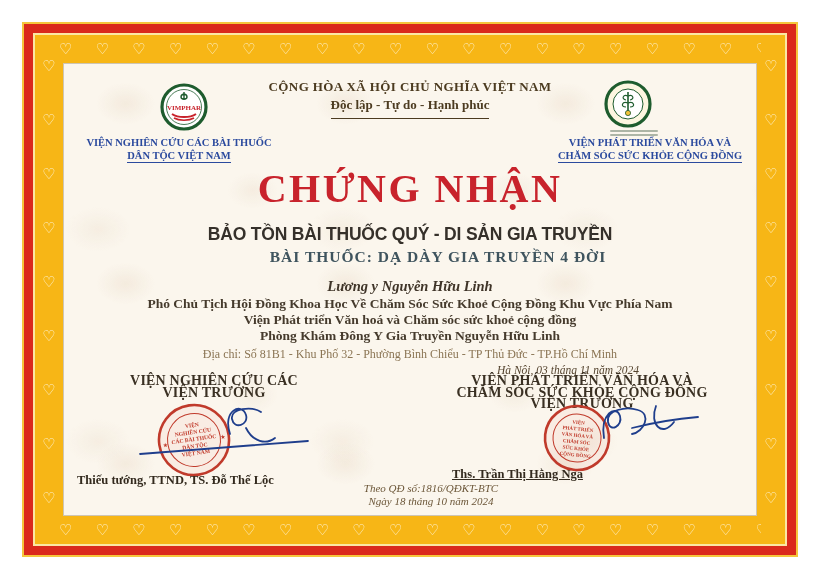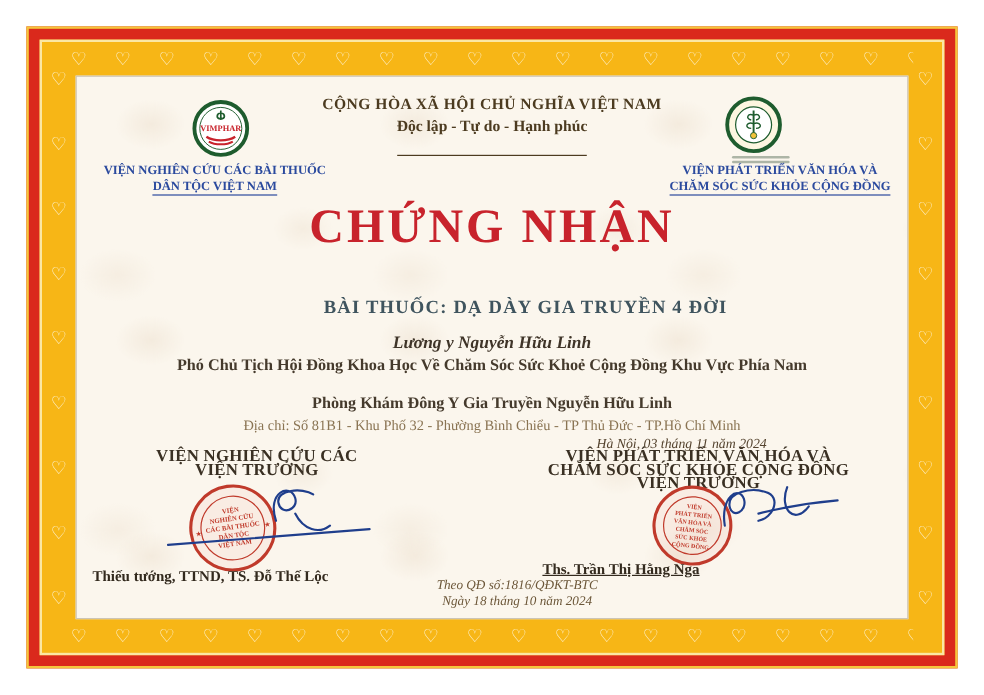--- a/index.html
+++ b/index.html
@@ -27,7 +27,7 @@
   
   .nat-title{font-size:13px;font-weight:bold;color:#4c3b20;letter-spacing:.4px;}
   .nat-motto{font-size:13px;font-weight:bold;color:#4c3b20;}
-  .nat-motto span{border-bottom:1.5px solid #4c3b20;padding-bottom:17px;}
+  .nat-motto span{border-bottom:1.5px solid #4c3b20;padding-bottom:6px;}
   .org-blue{font-size:10.5px;line-height:13px;font-weight:bold;color:#2b4a9e;text-align:center;}
   .org-blue .u{border-bottom:1.2px solid #2b4a9e;padding-bottom:.5px;}
   .caption-bar{height:2px;background:rgba(95,115,95,.5);margin:2px 6px;border-radius:1px;}

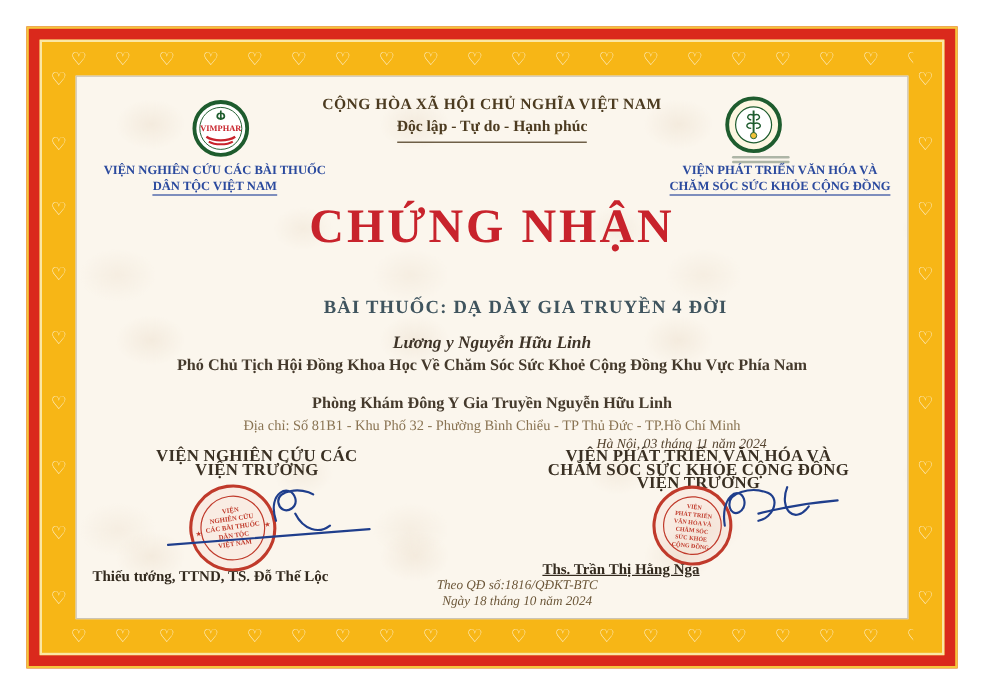--- a/index.html
+++ b/index.html
@@ -106,6 +106,7 @@
         </div>
 
         <div class="abs ctr main-title" style="top:101px;">CHỨNG NHẬN</div>
+        <div class="abs ctr subtitle1" style="top:160px;">BẢO TỒN BÀI THUỐC QUÝ - DI SẢN GIA TRUYỀN</div>
         <div class="abs ctr subtitle2" style="top:184px;padding-left:28px;">BÀI THUỐC: DẠ DÀY GIA TRUYỀN 4 ĐỜI</div>
 
         <div class="abs ctr rec-name" style="top:214px;">Lương y Nguyễn Hữu Linh</div>

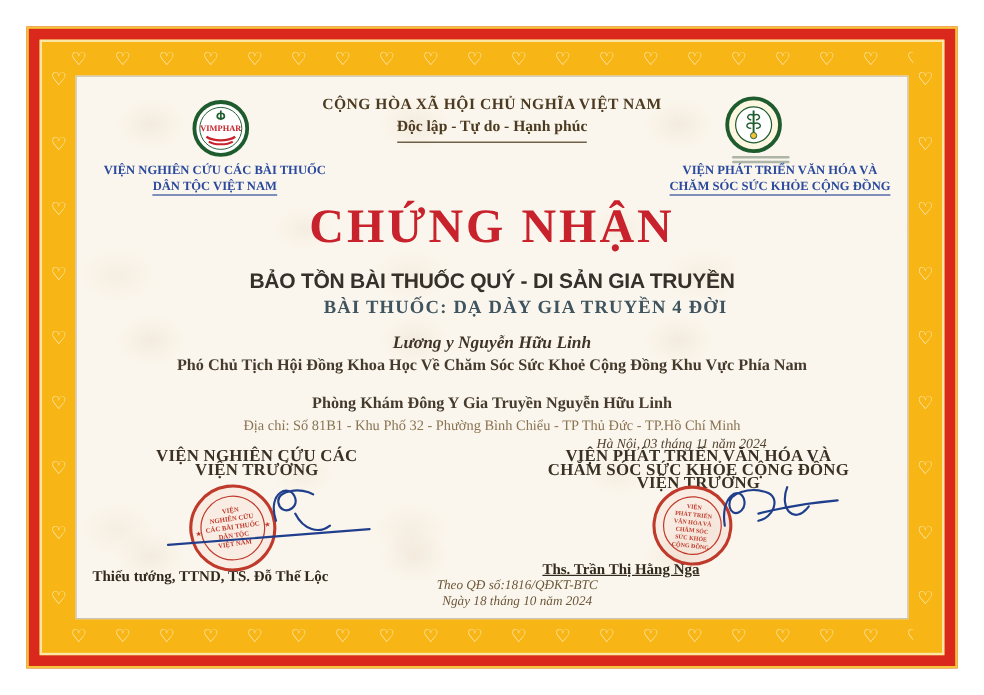--- a/index.html
+++ b/index.html
@@ -111,6 +111,7 @@
 
         <div class="abs ctr rec-name" style="top:214px;">Lương y Nguyễn Hữu Linh</div>
         <div class="abs ctr rec-line" style="top:232px;">Phó Chủ Tịch Hội Đồng Khoa Học Về Chăm Sóc Sức Khoẻ Cộng Đồng Khu Vực Phía Nam</div>
+        <div class="abs ctr rec-line" style="top:248px;">Viện Phát triển Văn hoá và Chăm sóc sức khoẻ cộng đồng</div>
         <div class="abs ctr rec-line" style="top:264px;">Phòng Khám Đông Y Gia Truyền Nguyễn Hữu Linh</div>
         <div class="abs ctr rec-addr" style="top:283px;">Địa chỉ: Số 81B1 - Khu Phố 32 - Phường Bình Chiểu - TP Thủ Đức - TP.Hồ Chí Minh</div>
 

